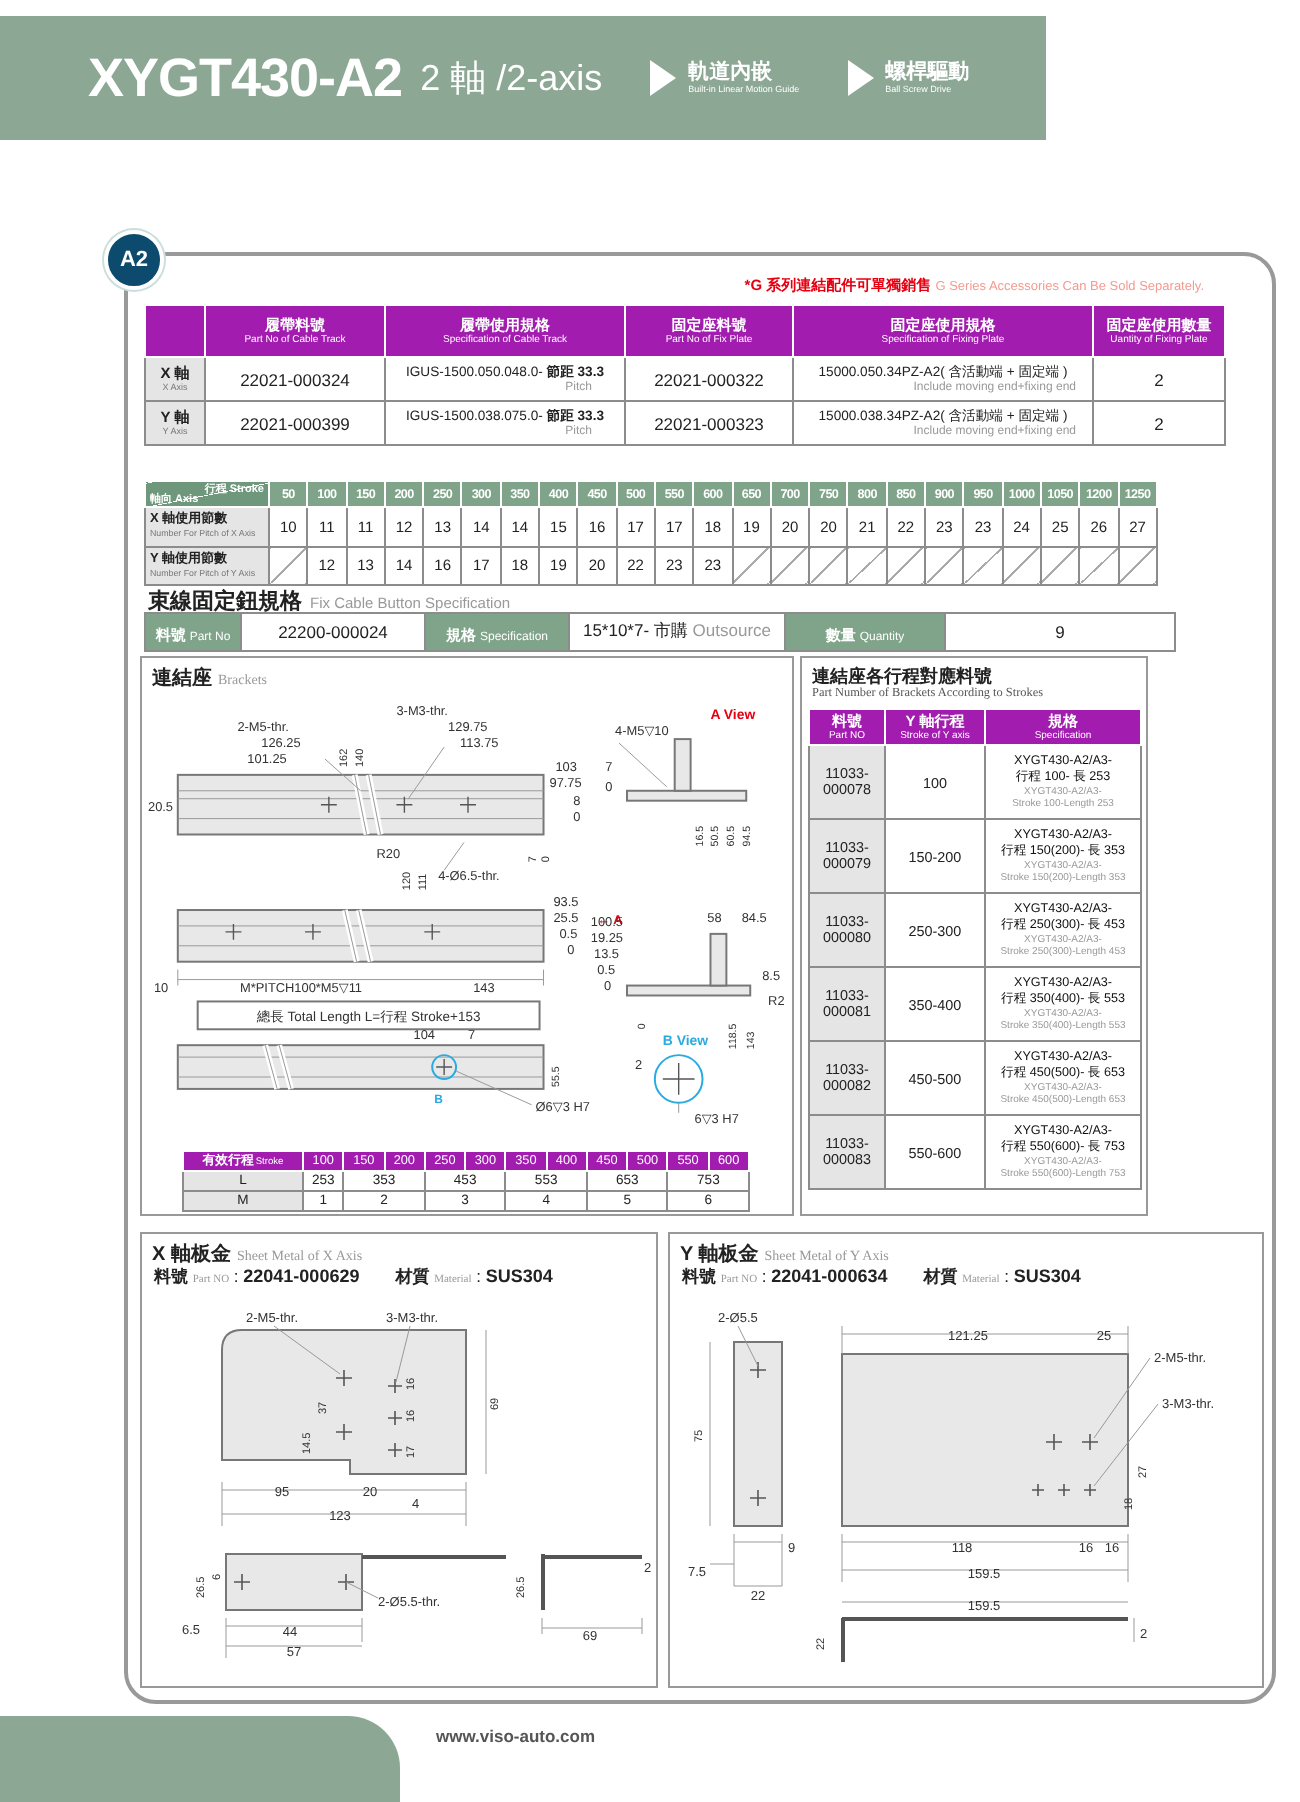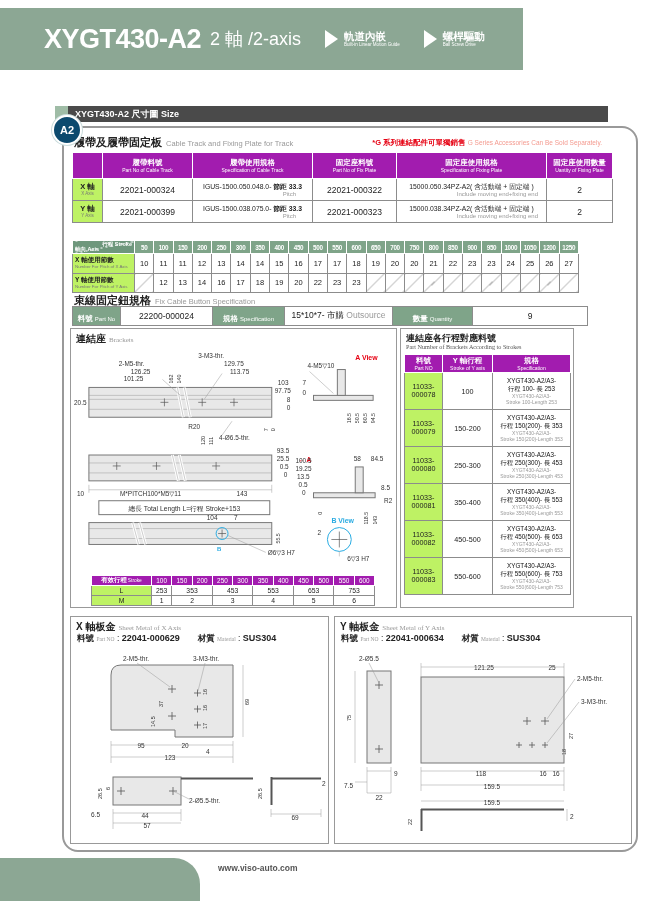--- a/index.html
+++ b/index.html
@@ -123,10 +123,6 @@
     </div>
   </div>
 
-  <div class="section-bar">
-    <span class="sq"></span>
-    <span class="sb-label">XYGT430-A2 尺寸圖 Size</span>
-  </div>
 
   <div class="a2-badge">A2</div>
 

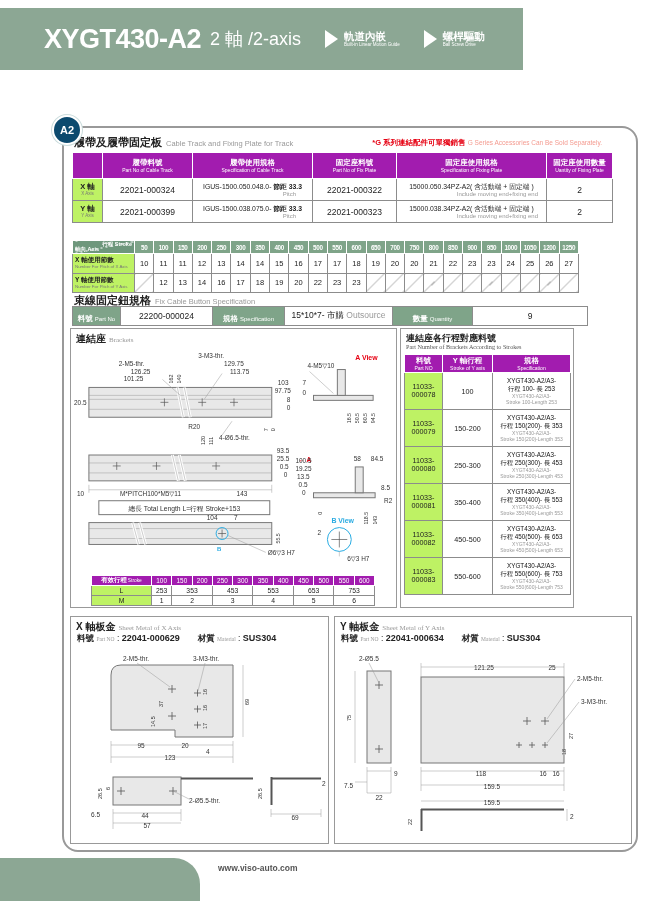--- a/index.html
+++ b/index.html
@@ -128,9 +128,6 @@
 
   <div class="card">
 
-    <div class="stitle" style="left:10px;top:7px">
-      <span>履帶及履帶固定板</span><span class="en">Cable Track and Fixing Plate for Track</span>
-    </div>
     <div class="rnote">
       <span>*G 系列連結配件可單獨銷售</span> <span class="en">G Series Accessories Can Be Sold Separately.</span>
     </div>

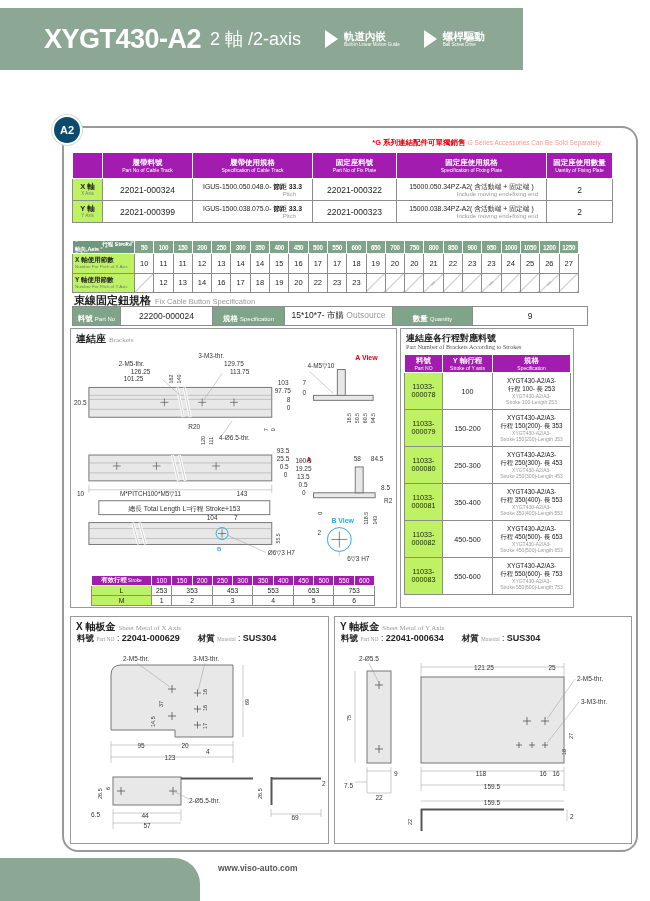--- a/index.html
+++ b/index.html
@@ -29,7 +29,7 @@
 table{border-collapse:collapse;table-layout:fixed}
 td,th{border:1px solid #8C8C8C;text-align:center;vertical-align:middle;padding:0;overflow:hidden;font-weight:normal}
 .gh{background:#a21caf;color:#fff;border:1px solid #fff}
-.lg{background:#bef264}
+.lg{background:#e5e5e5}
 .tb{border:1.5px solid #555;position:absolute}
 .hcn{font-size:7.5px;font-weight:bold;line-height:9px}
 .hen{font-size:5px;line-height:6px}

